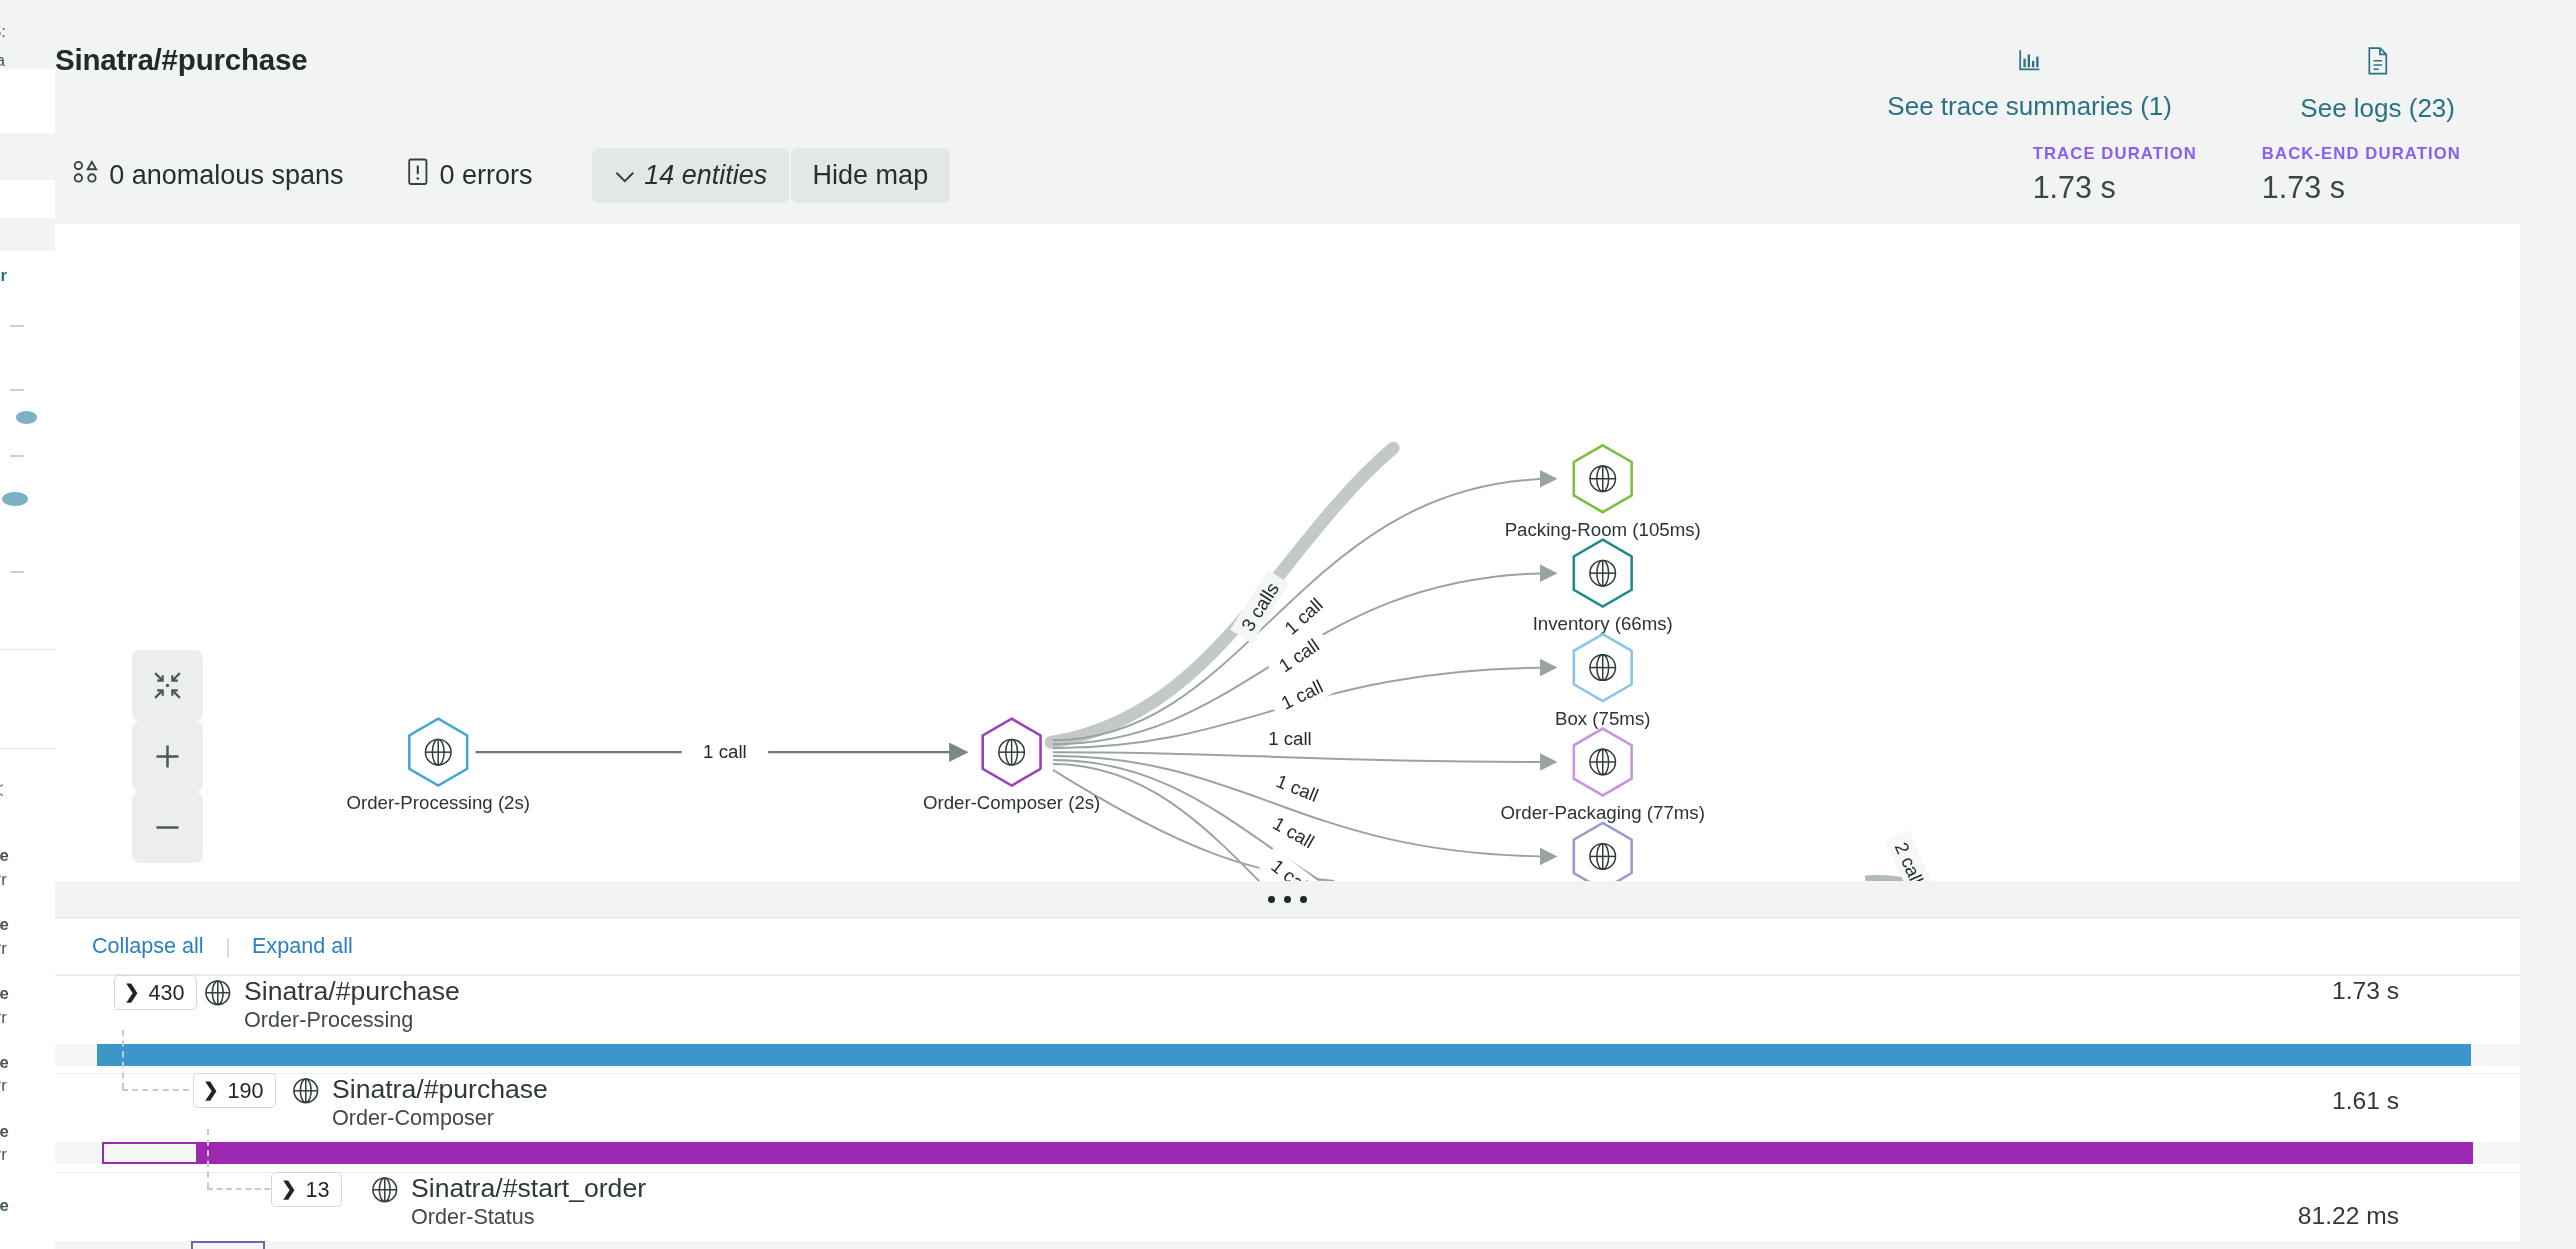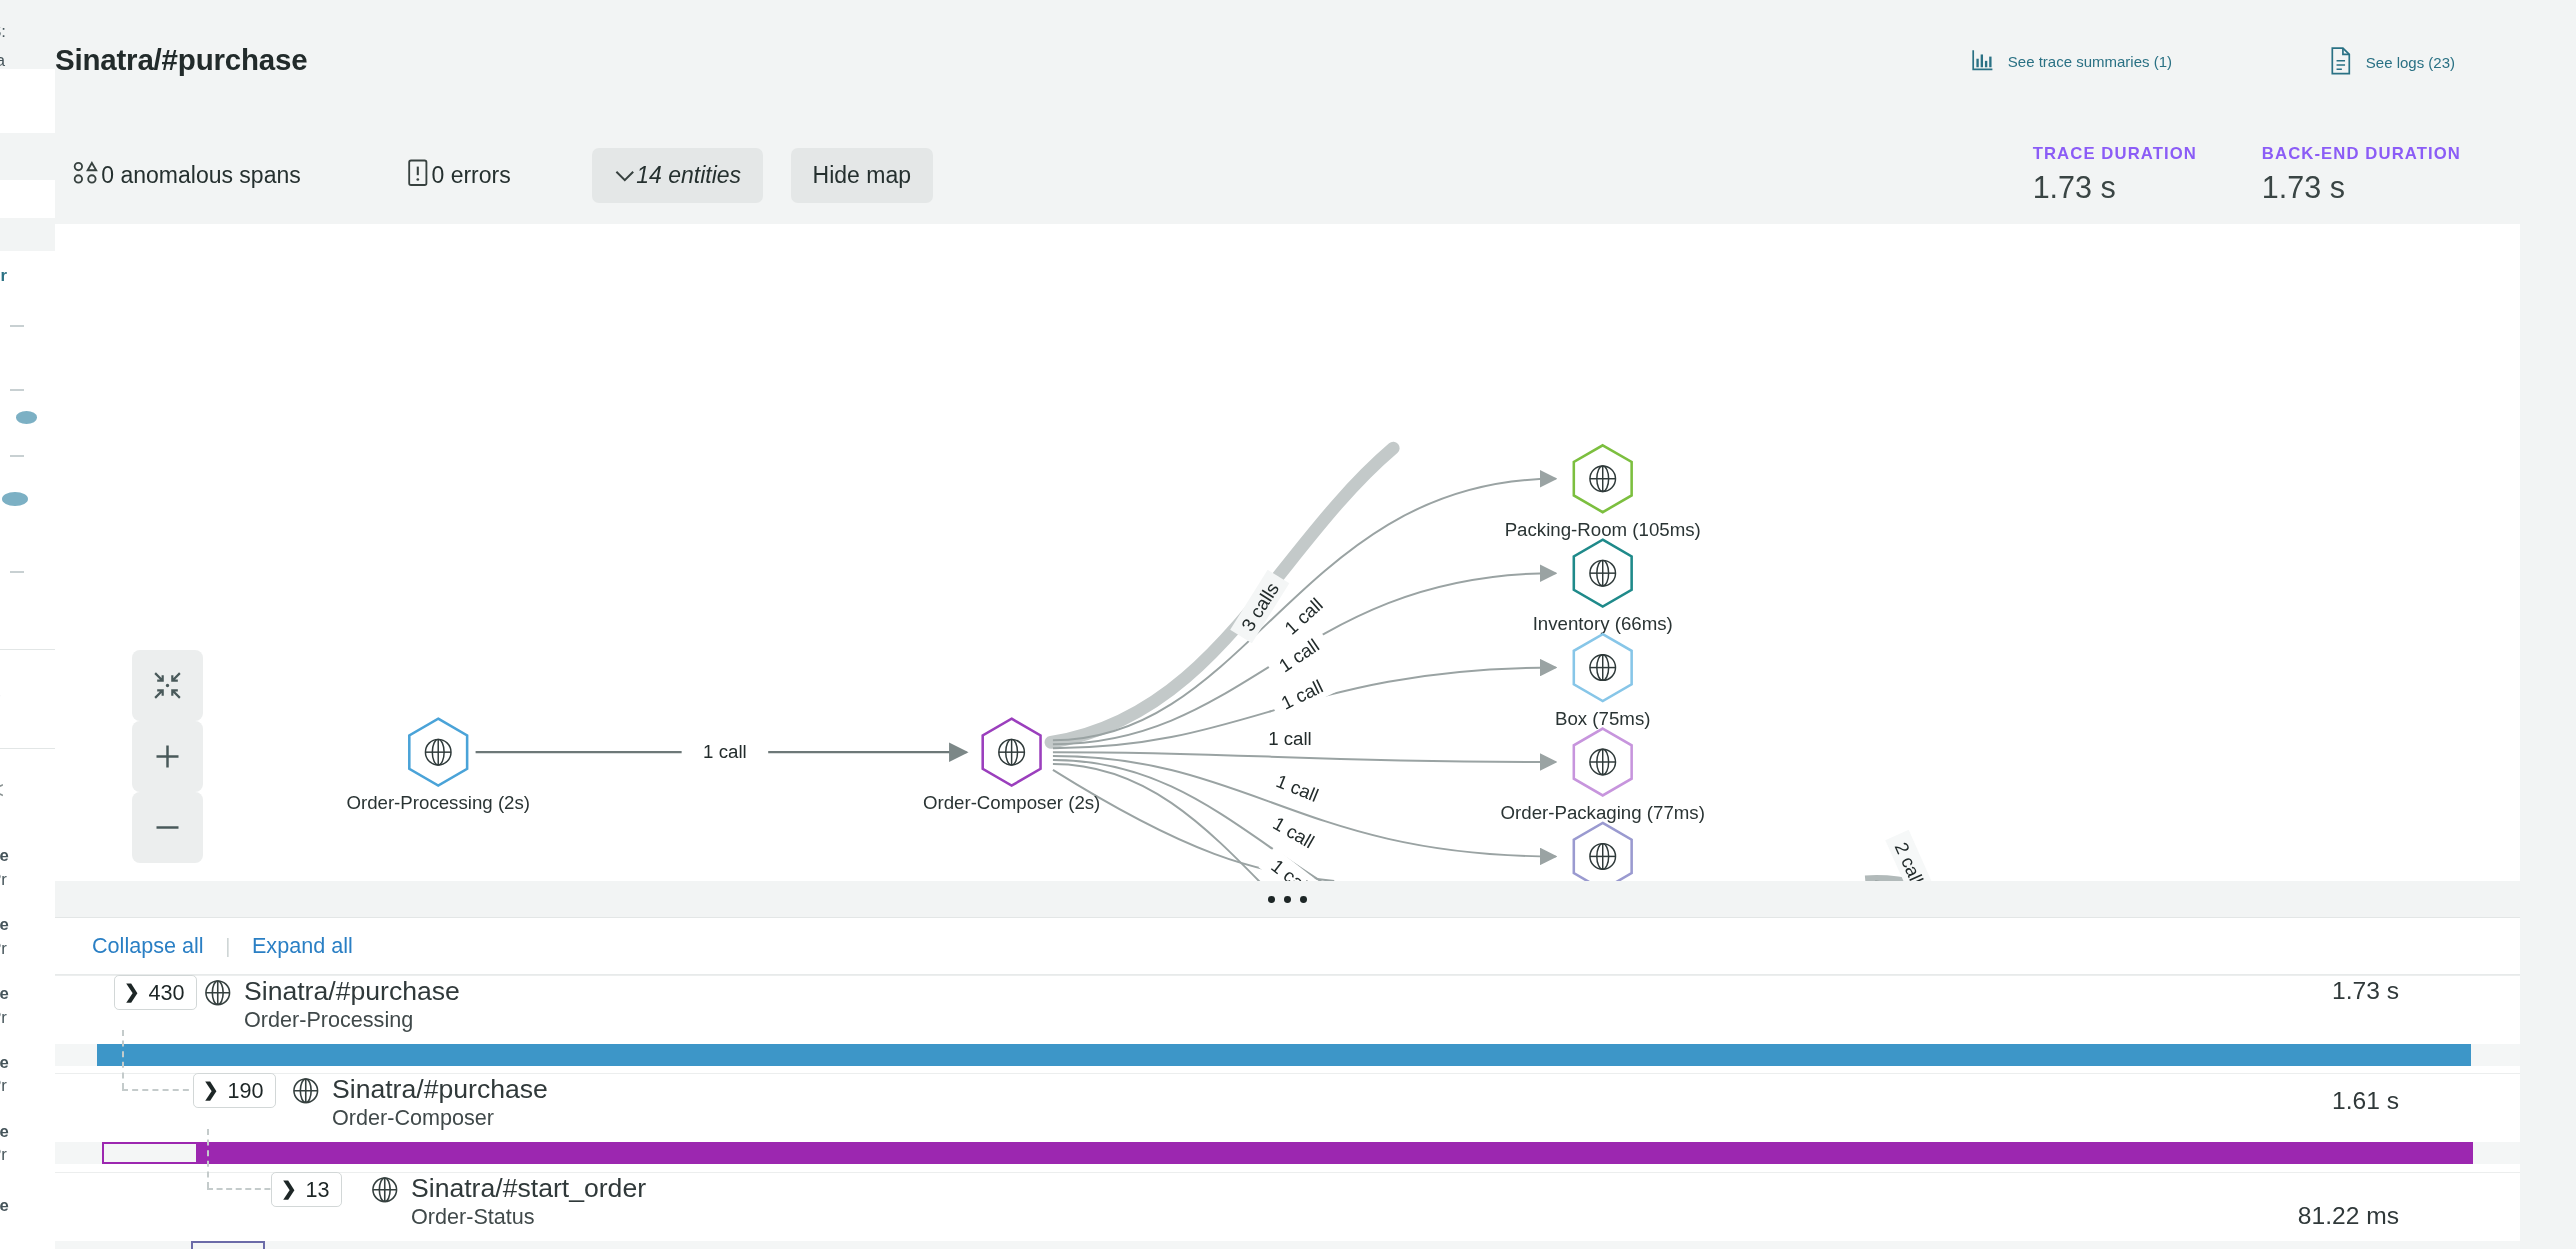--- a/index.html
+++ b/index.html
@@ -46,8 +46,8 @@
   #meta .spans-label{border-bottom:1px dotted #8a9393;}
 
   .hdr-link{
-    position:absolute;top:47px;font-size:15px;color:#2a7184;
-    display:flex;align-items:center;gap:11.8px;cursor:pointer;white-space:nowrap;
+    position:absolute;top:47px;font-size:26px;color:#2a7184;
+    display:flex;align-items:center;gap:11.8px;cursor:pointer;white-space:nowrap;flex-direction:column;
   }
   #link-summaries{right:404px;}
   #link-logs{right:121px;}

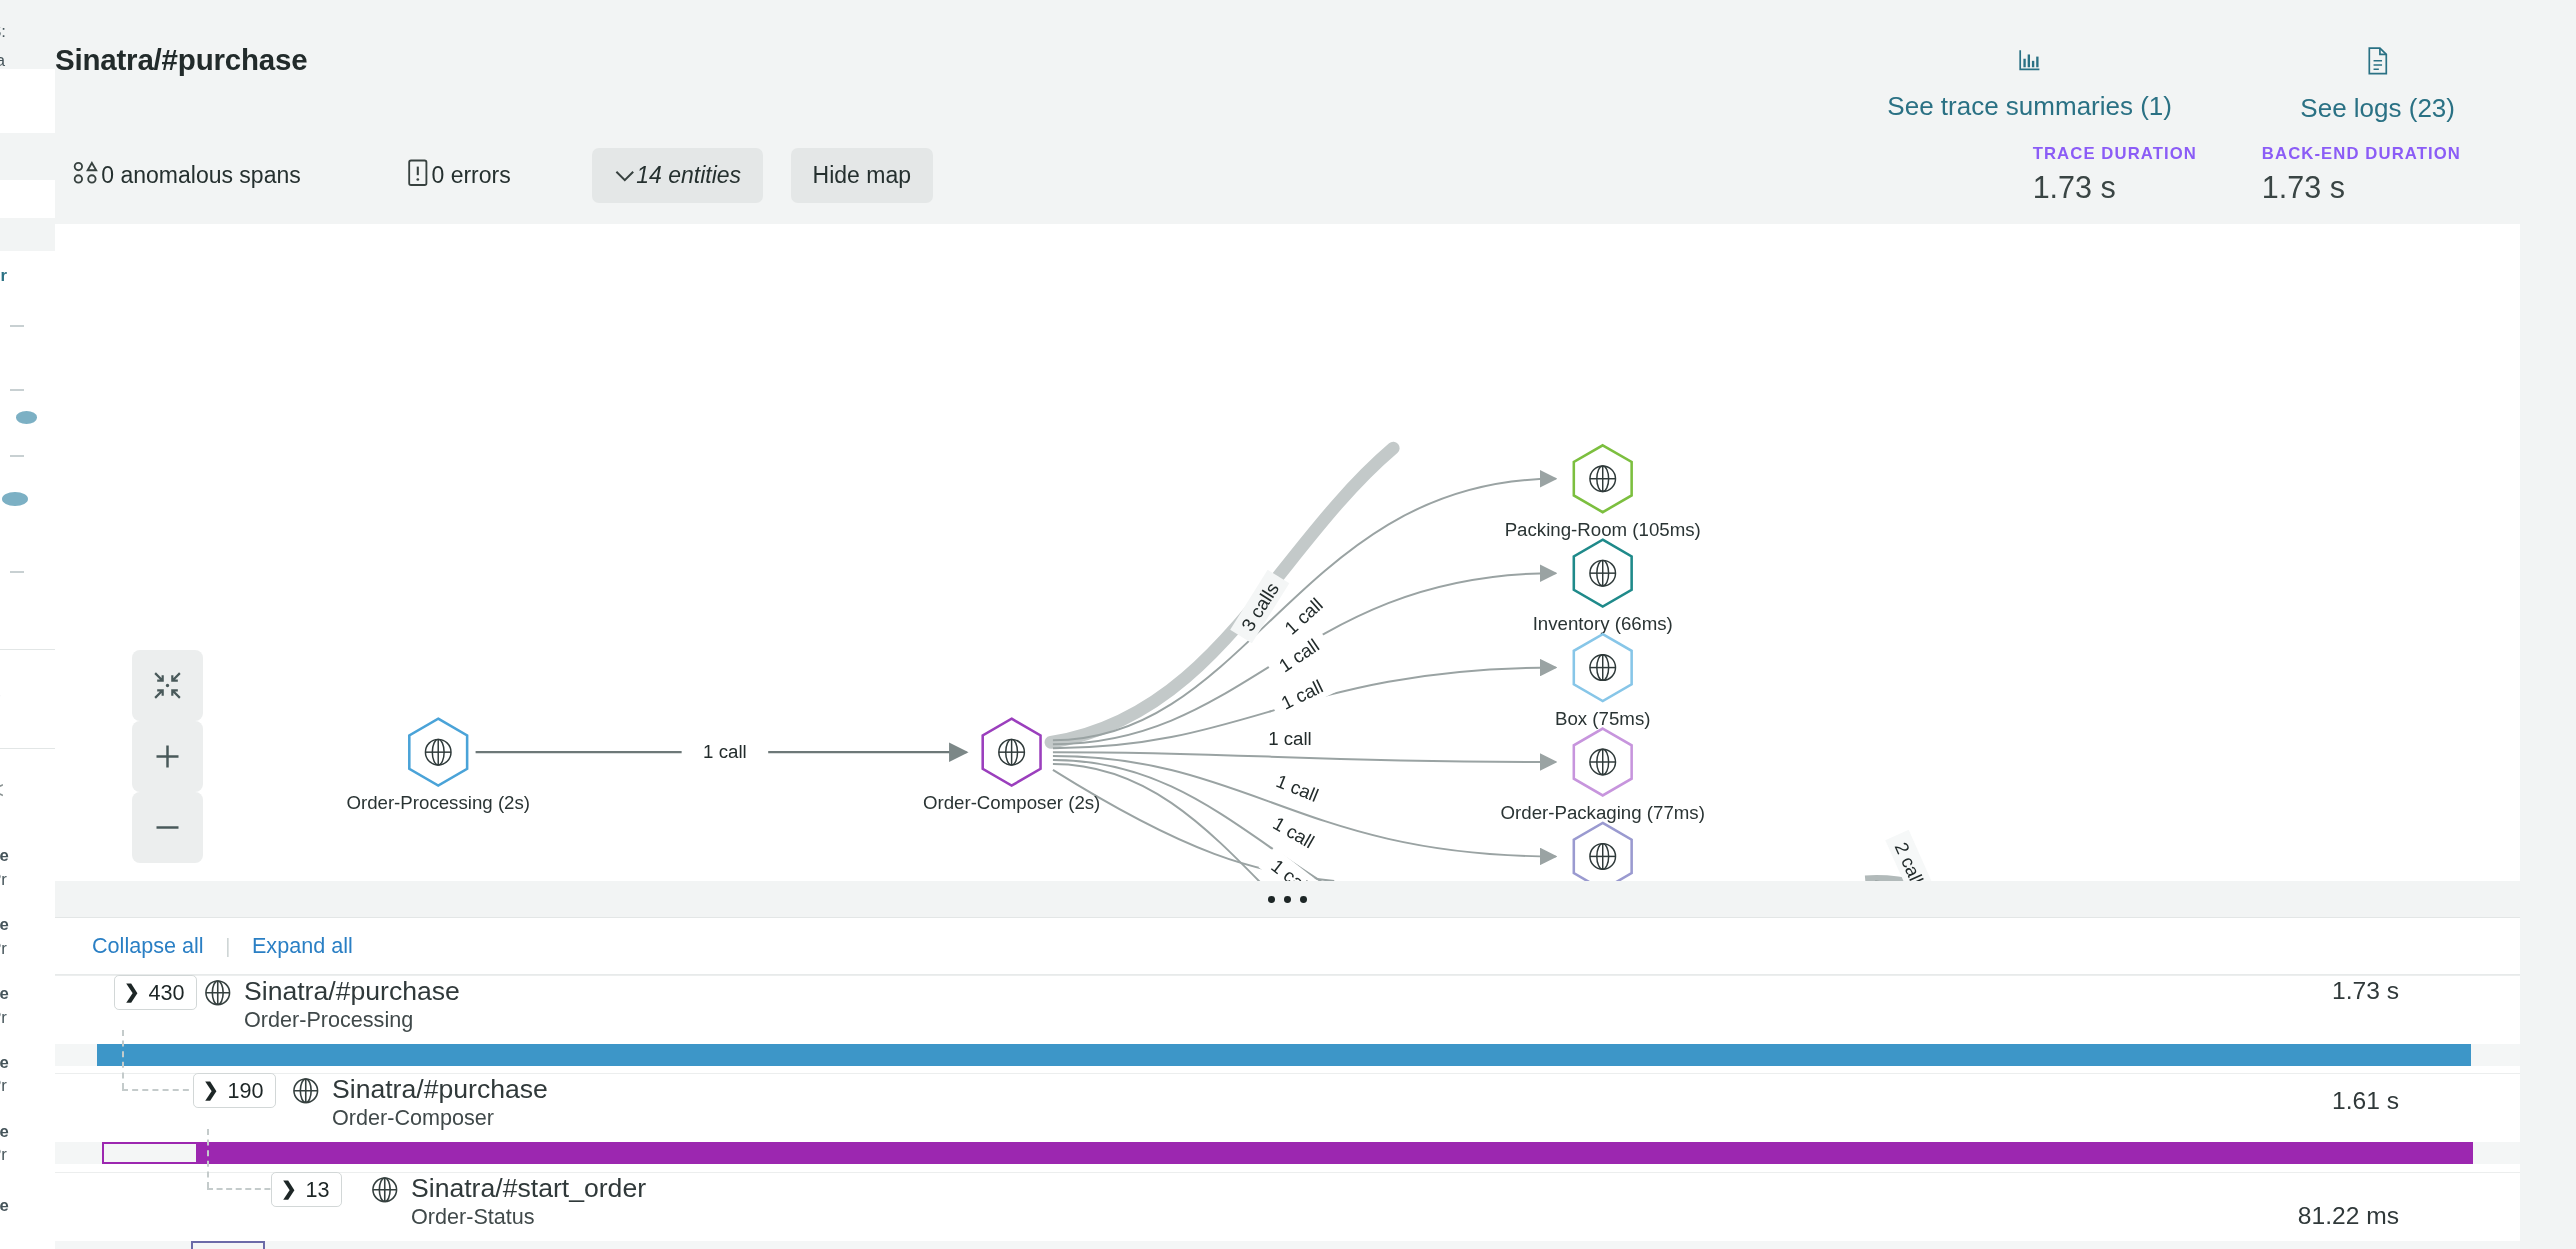--- a/index.html
+++ b/index.html
@@ -56,7 +56,7 @@
   #toolbar{position:absolute;left:0;top:148px;width:2521px;height:71px;}
   .tb-chip{
     position:absolute;top:0;height:55px;display:flex;align-items:center;
-    gap:1px;padding:0 21.6px;border-radius:6.9px;font-size:23px;color:#25302f;
+    gap:9px;padding:0 21.6px;border-radius:6.9px;font-size:27px;color:#25302f;
     cursor:pointer;box-sizing:border-box;white-space:nowrap;
   }
   .tb-chip.plain{background:transparent;padding-left:7.9px;}

